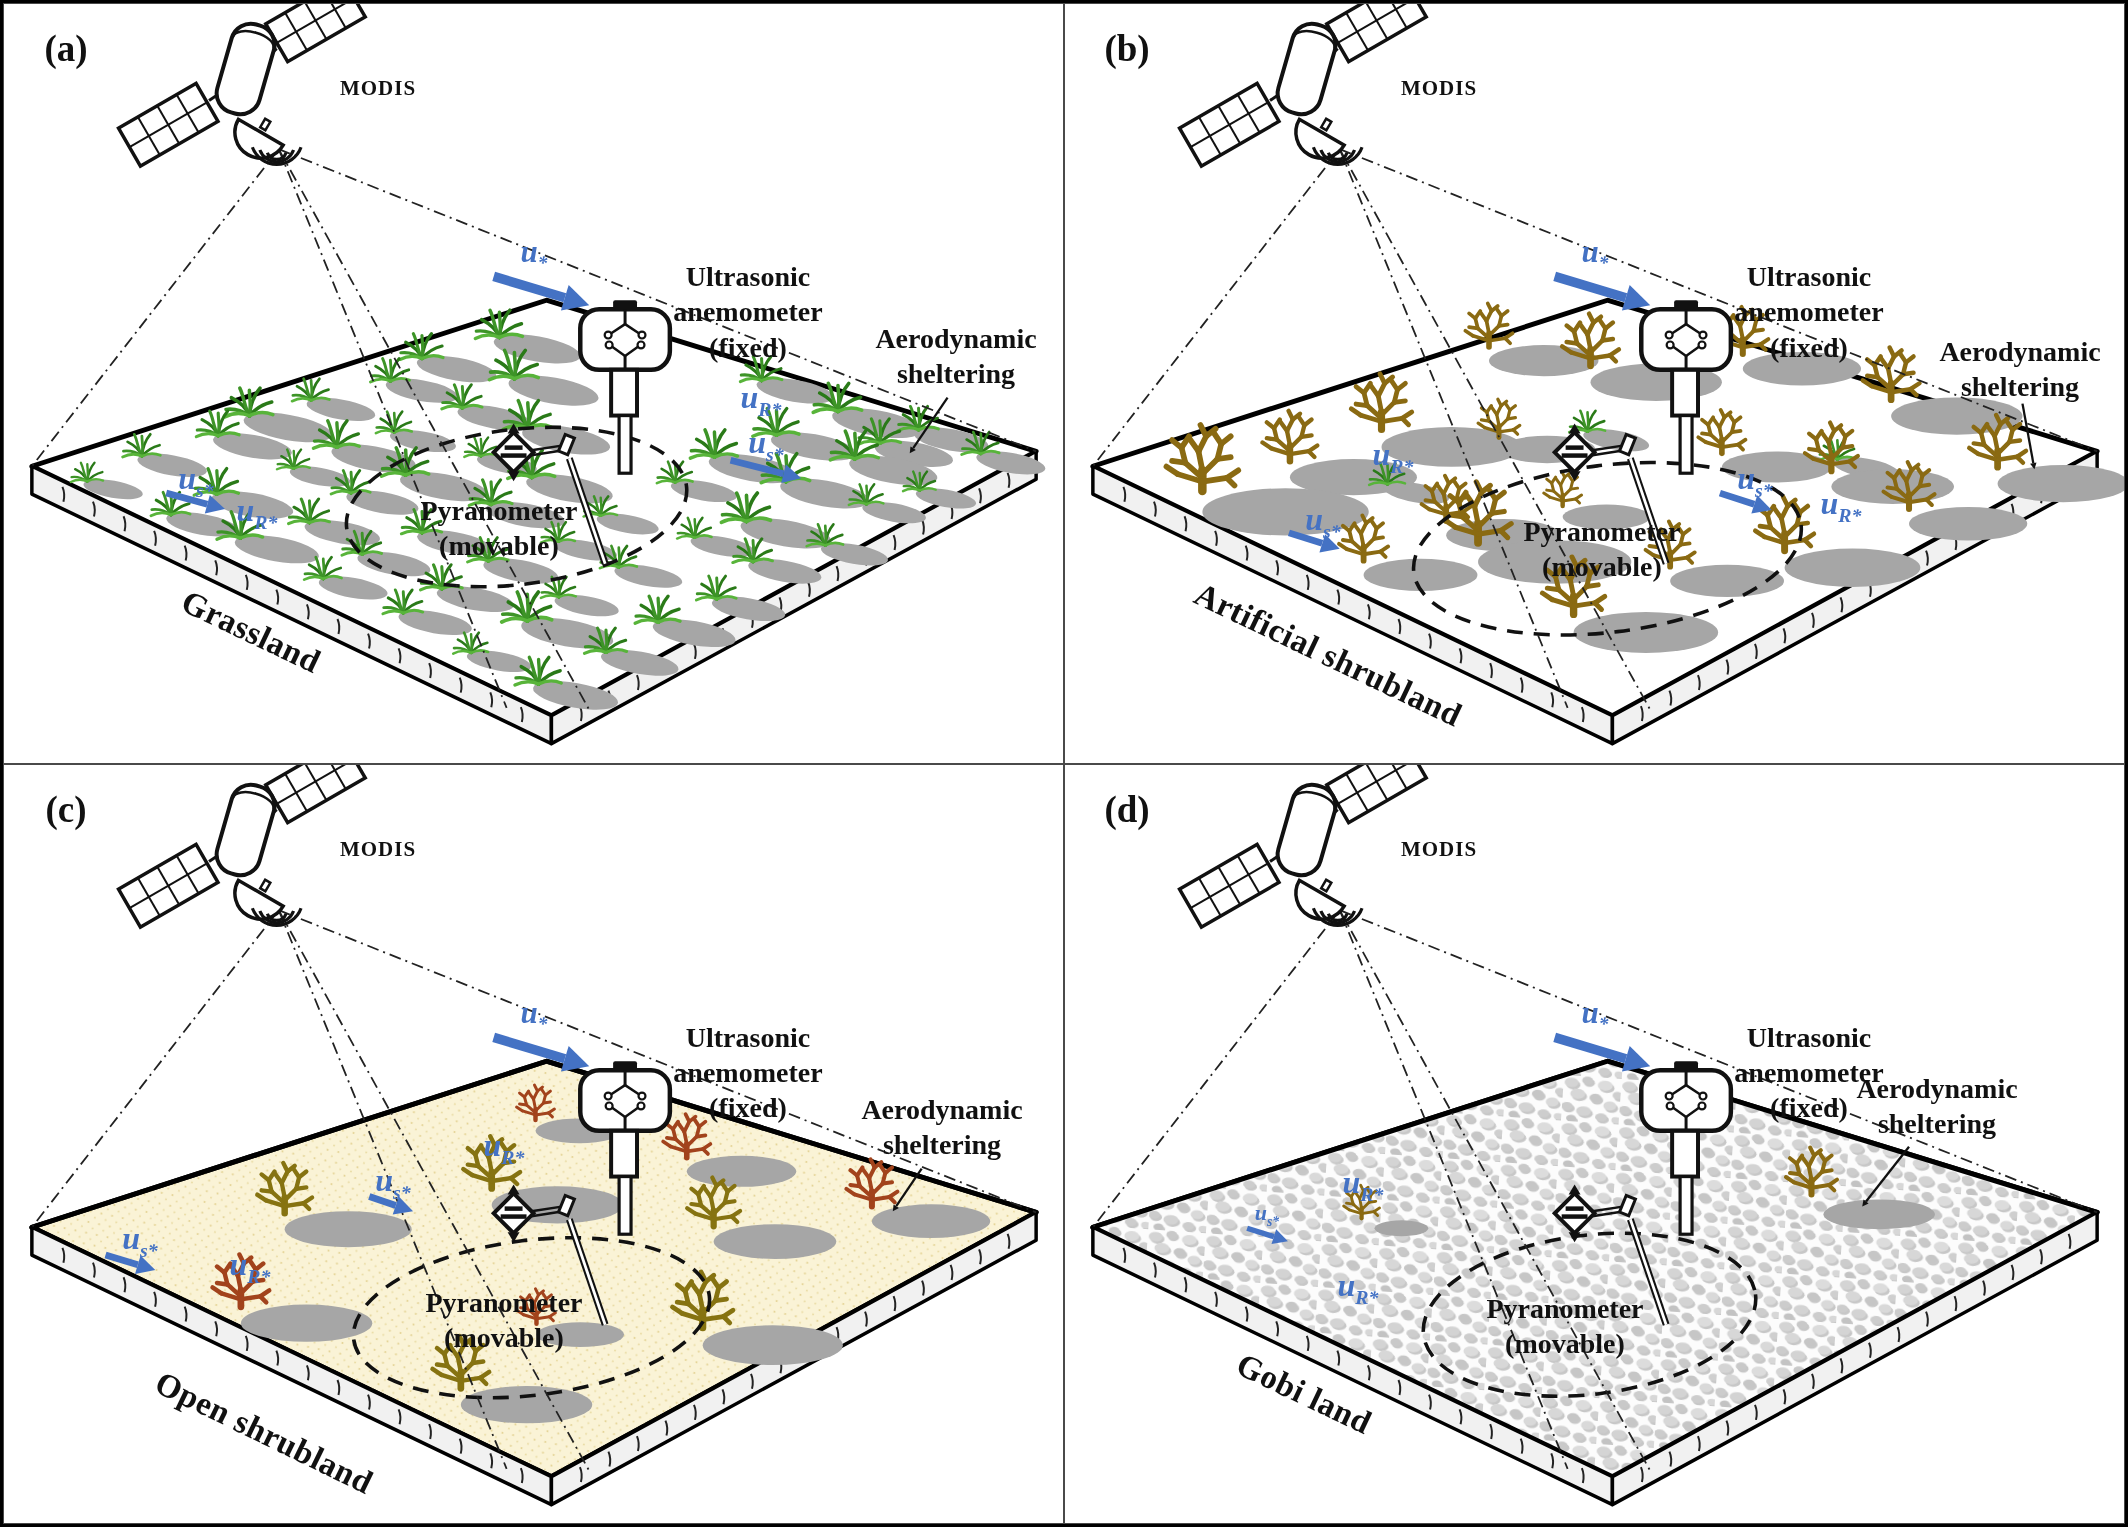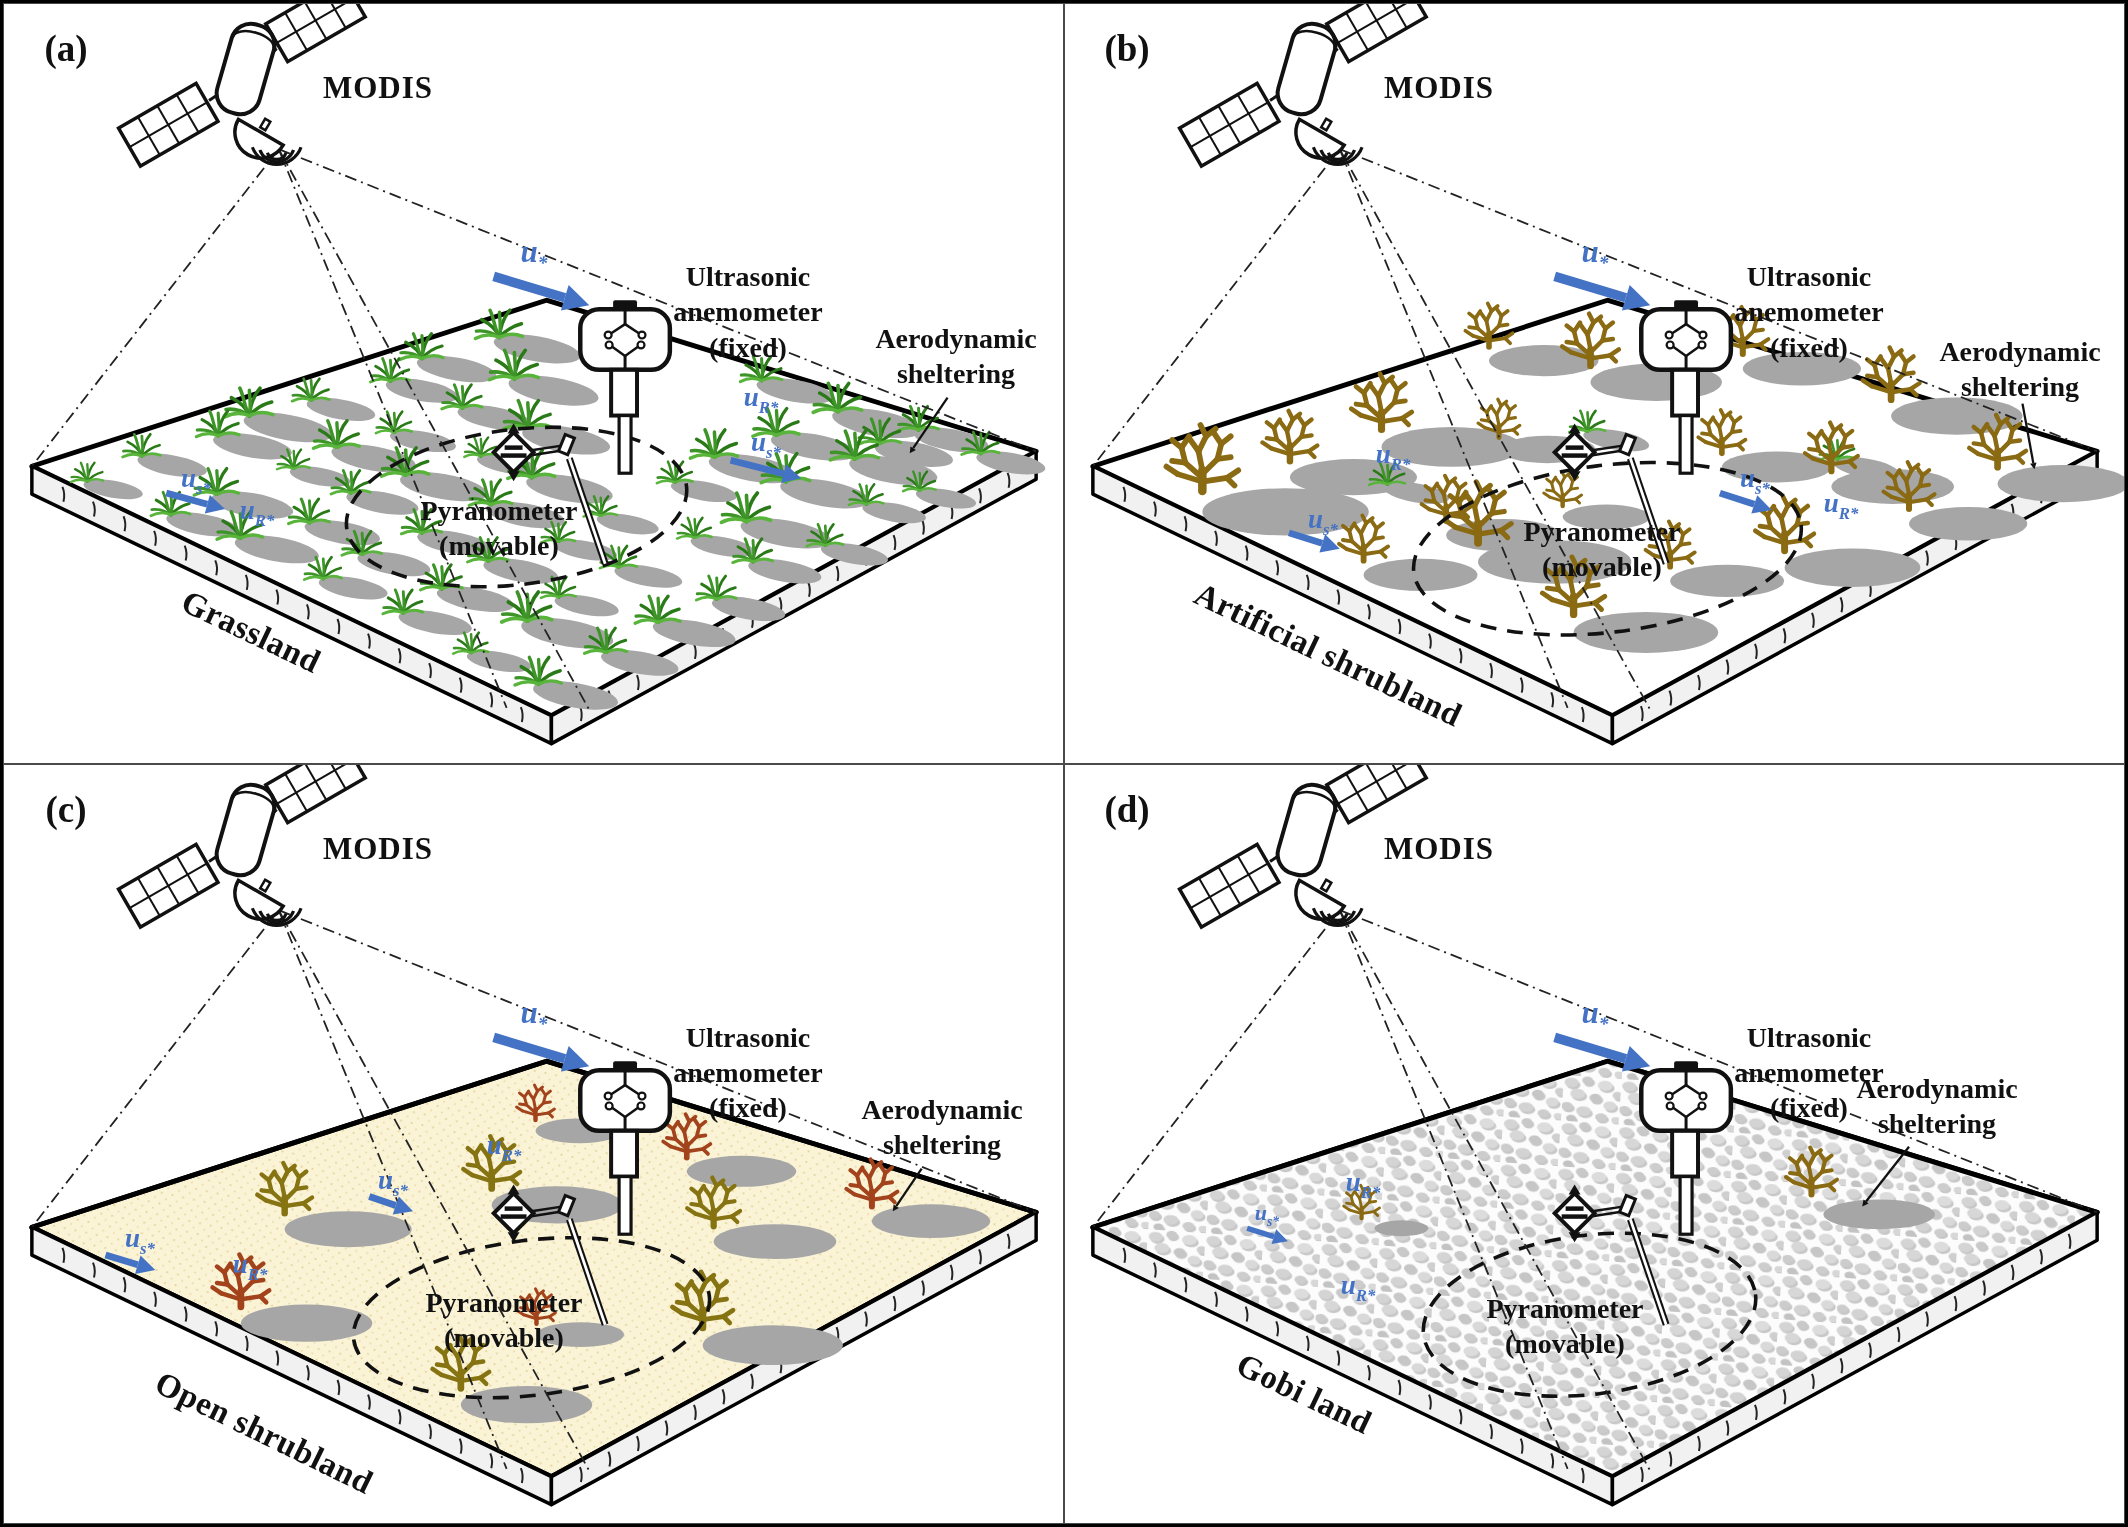--- a/index.html
+++ b/index.html
@@ -10,7 +10,7 @@
   .scene{position:absolute;left:0;top:0;width:100%;height:100%;}
   .lbl{position:absolute;transform:translate(-50%,-50%);white-space:nowrap;color:#111;z-index:5;}
   .corner{font-weight:bold;font-size:37px;}
-  .modis{font-weight:bold;font-size:31px;letter-spacing:1px;text-align:center;}
+  .modis{font-weight:bold;font-size:21px;letter-spacing:1px;text-align:center;}
   .iblock{font-weight:bold;font-size:28px;line-height:1.26;text-align:center;}
   .land{font-weight:bold;font-size:33px;letter-spacing:0.5px;}
   .wind{font-weight:bold;font-style:italic;font-size:27px;color:var(--accent,#4472c4);}

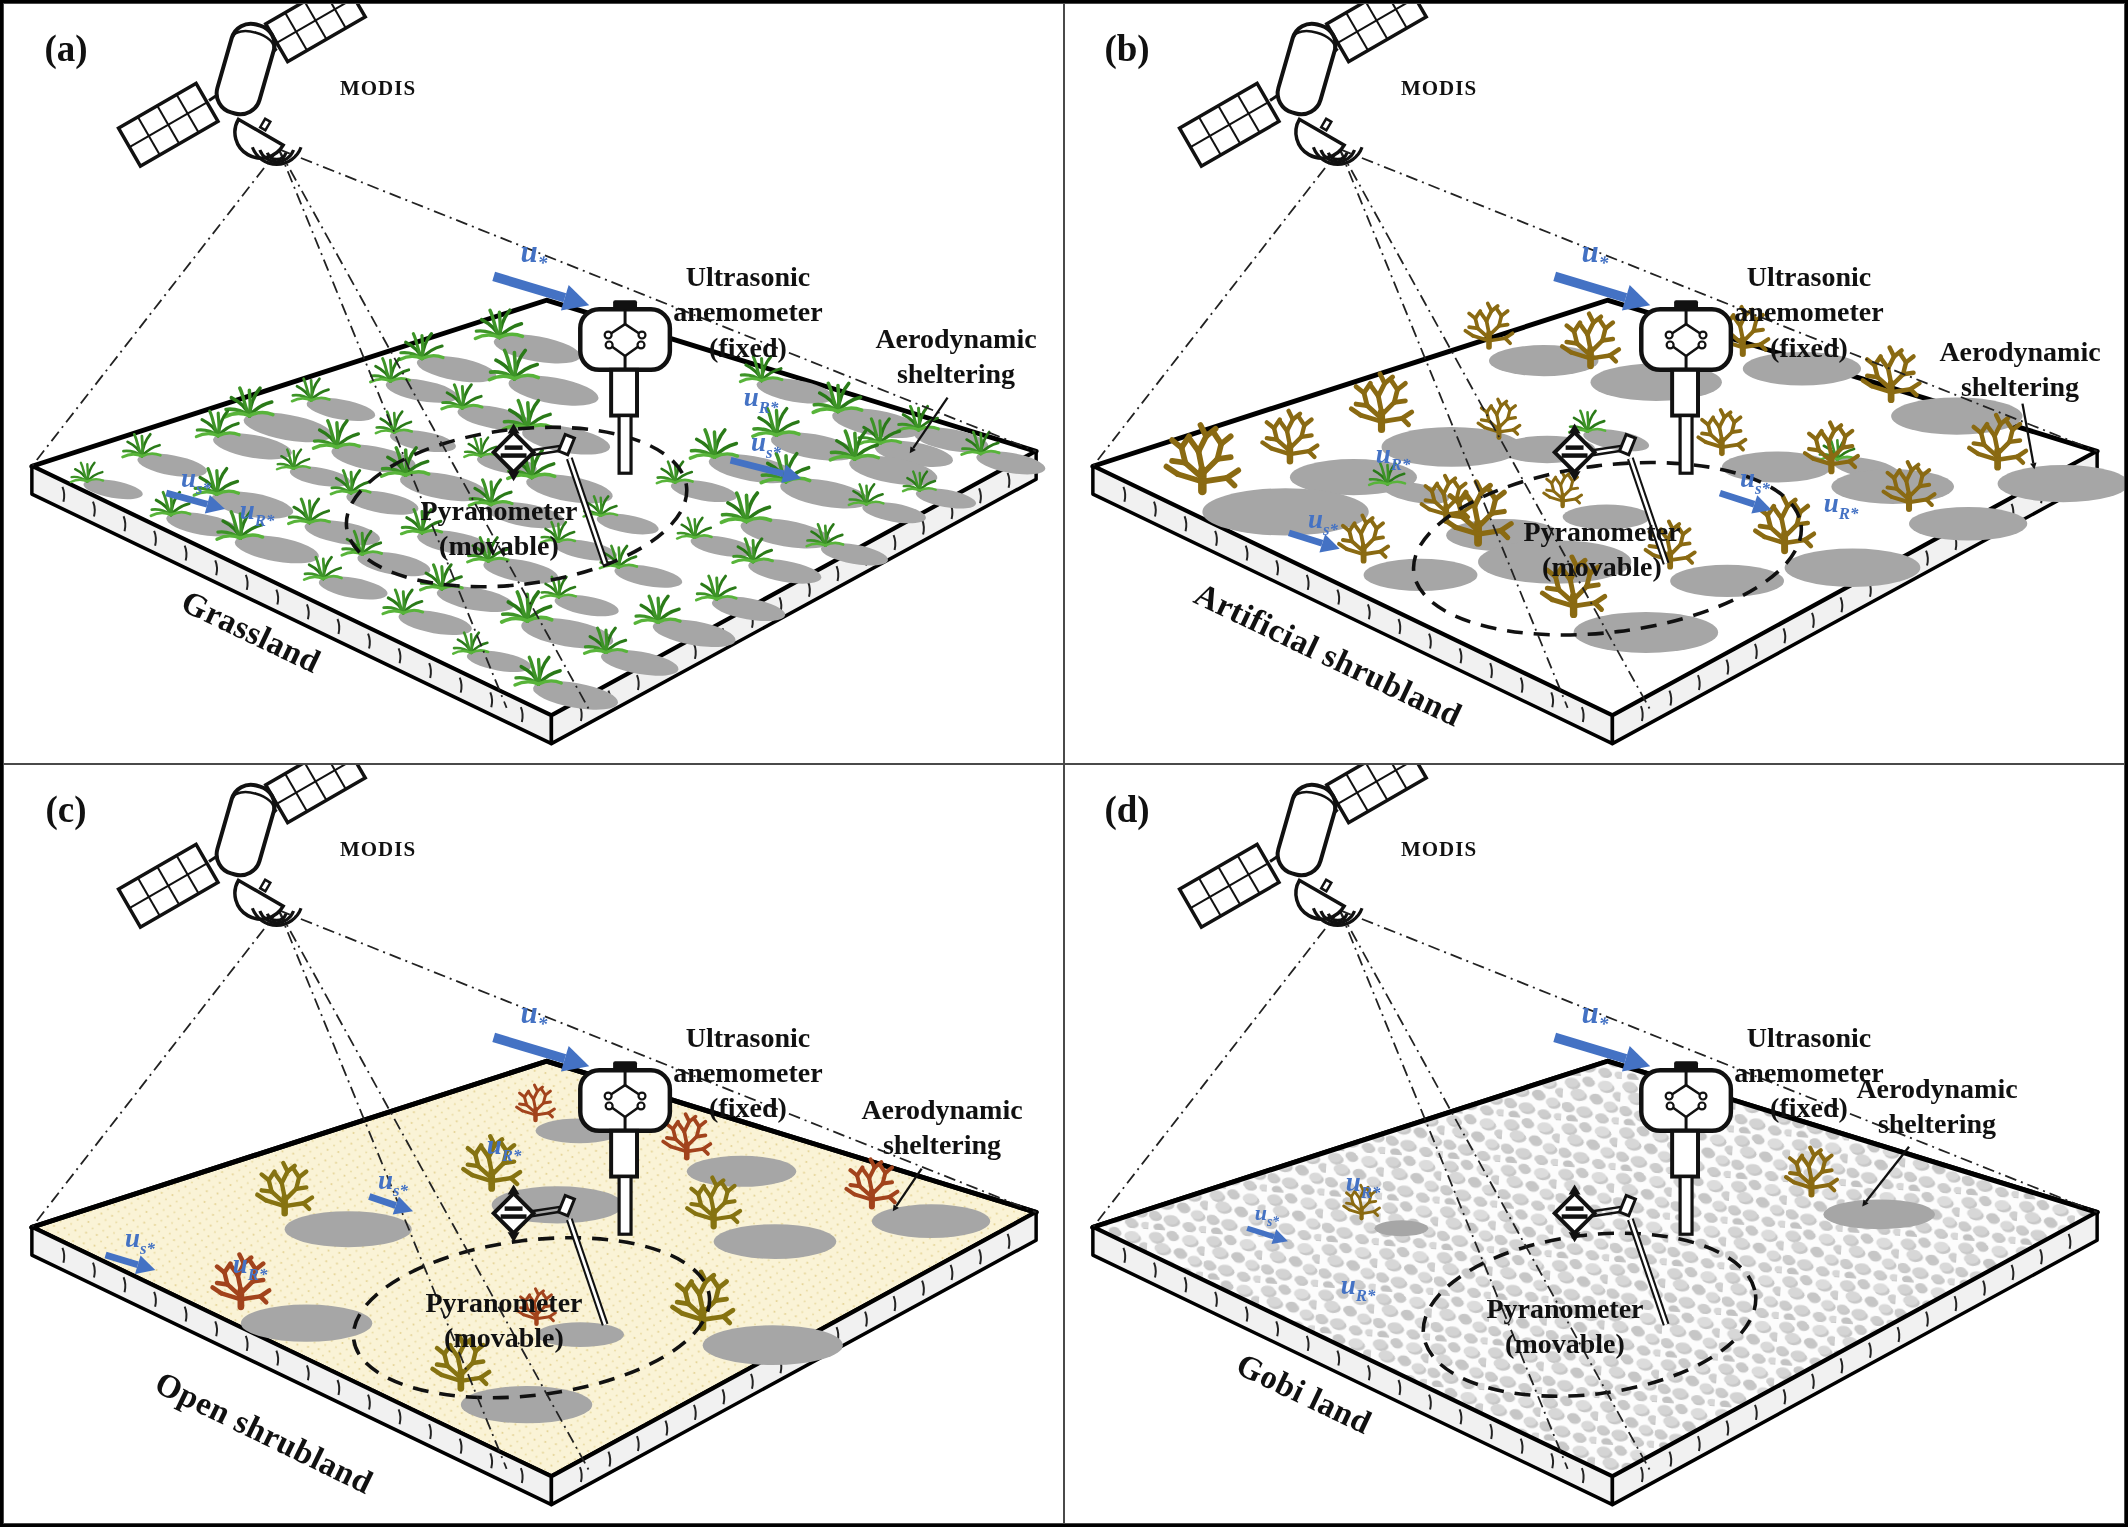--- a/index.html
+++ b/index.html
@@ -13,7 +13,7 @@
   .modis{font-weight:bold;font-size:21px;letter-spacing:1px;text-align:center;}
   .iblock{font-weight:bold;font-size:28px;line-height:1.26;text-align:center;}
   .land{font-weight:bold;font-size:33px;letter-spacing:0.5px;}
-  .wind{font-weight:bold;font-style:italic;font-size:27px;color:var(--accent,#4472c4);}
+  .wind{font-weight:bold;font-style:italic;font-size:32px;color:var(--accent,#4472c4);}
   .wind sub{font-size:0.62em;font-style:italic;}
   .u-star{font-size:31px;}
 </style>

